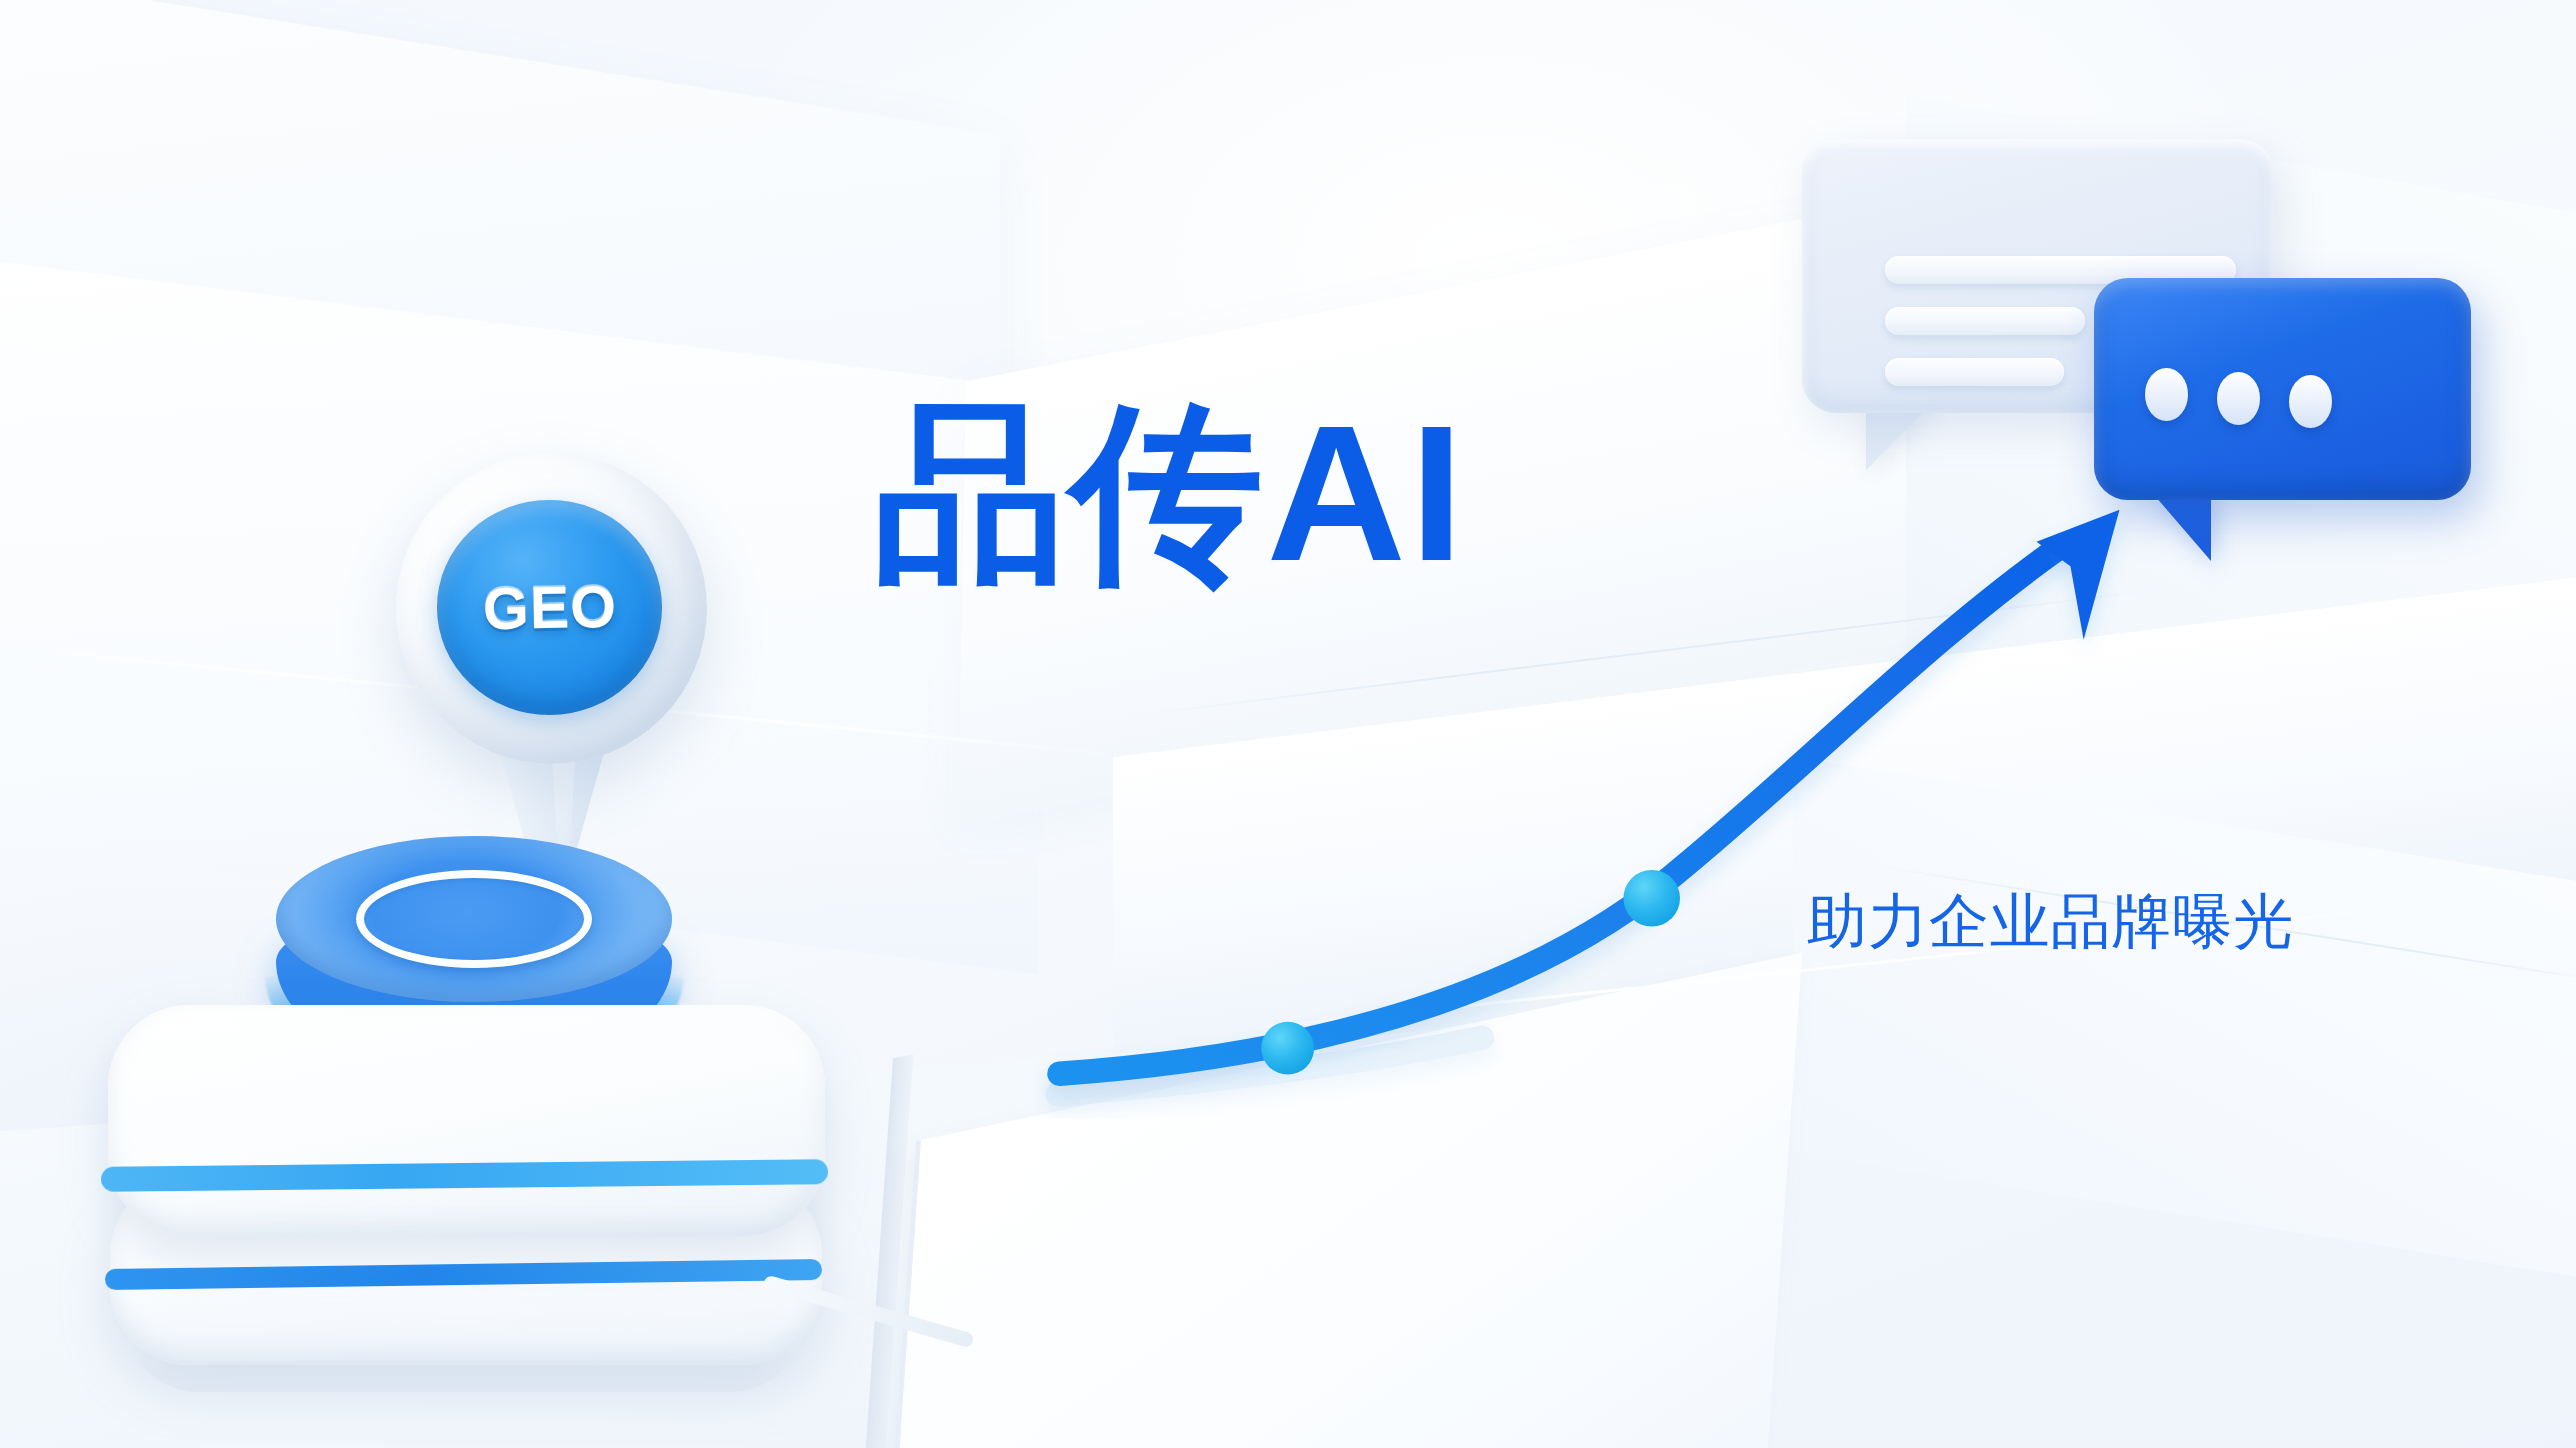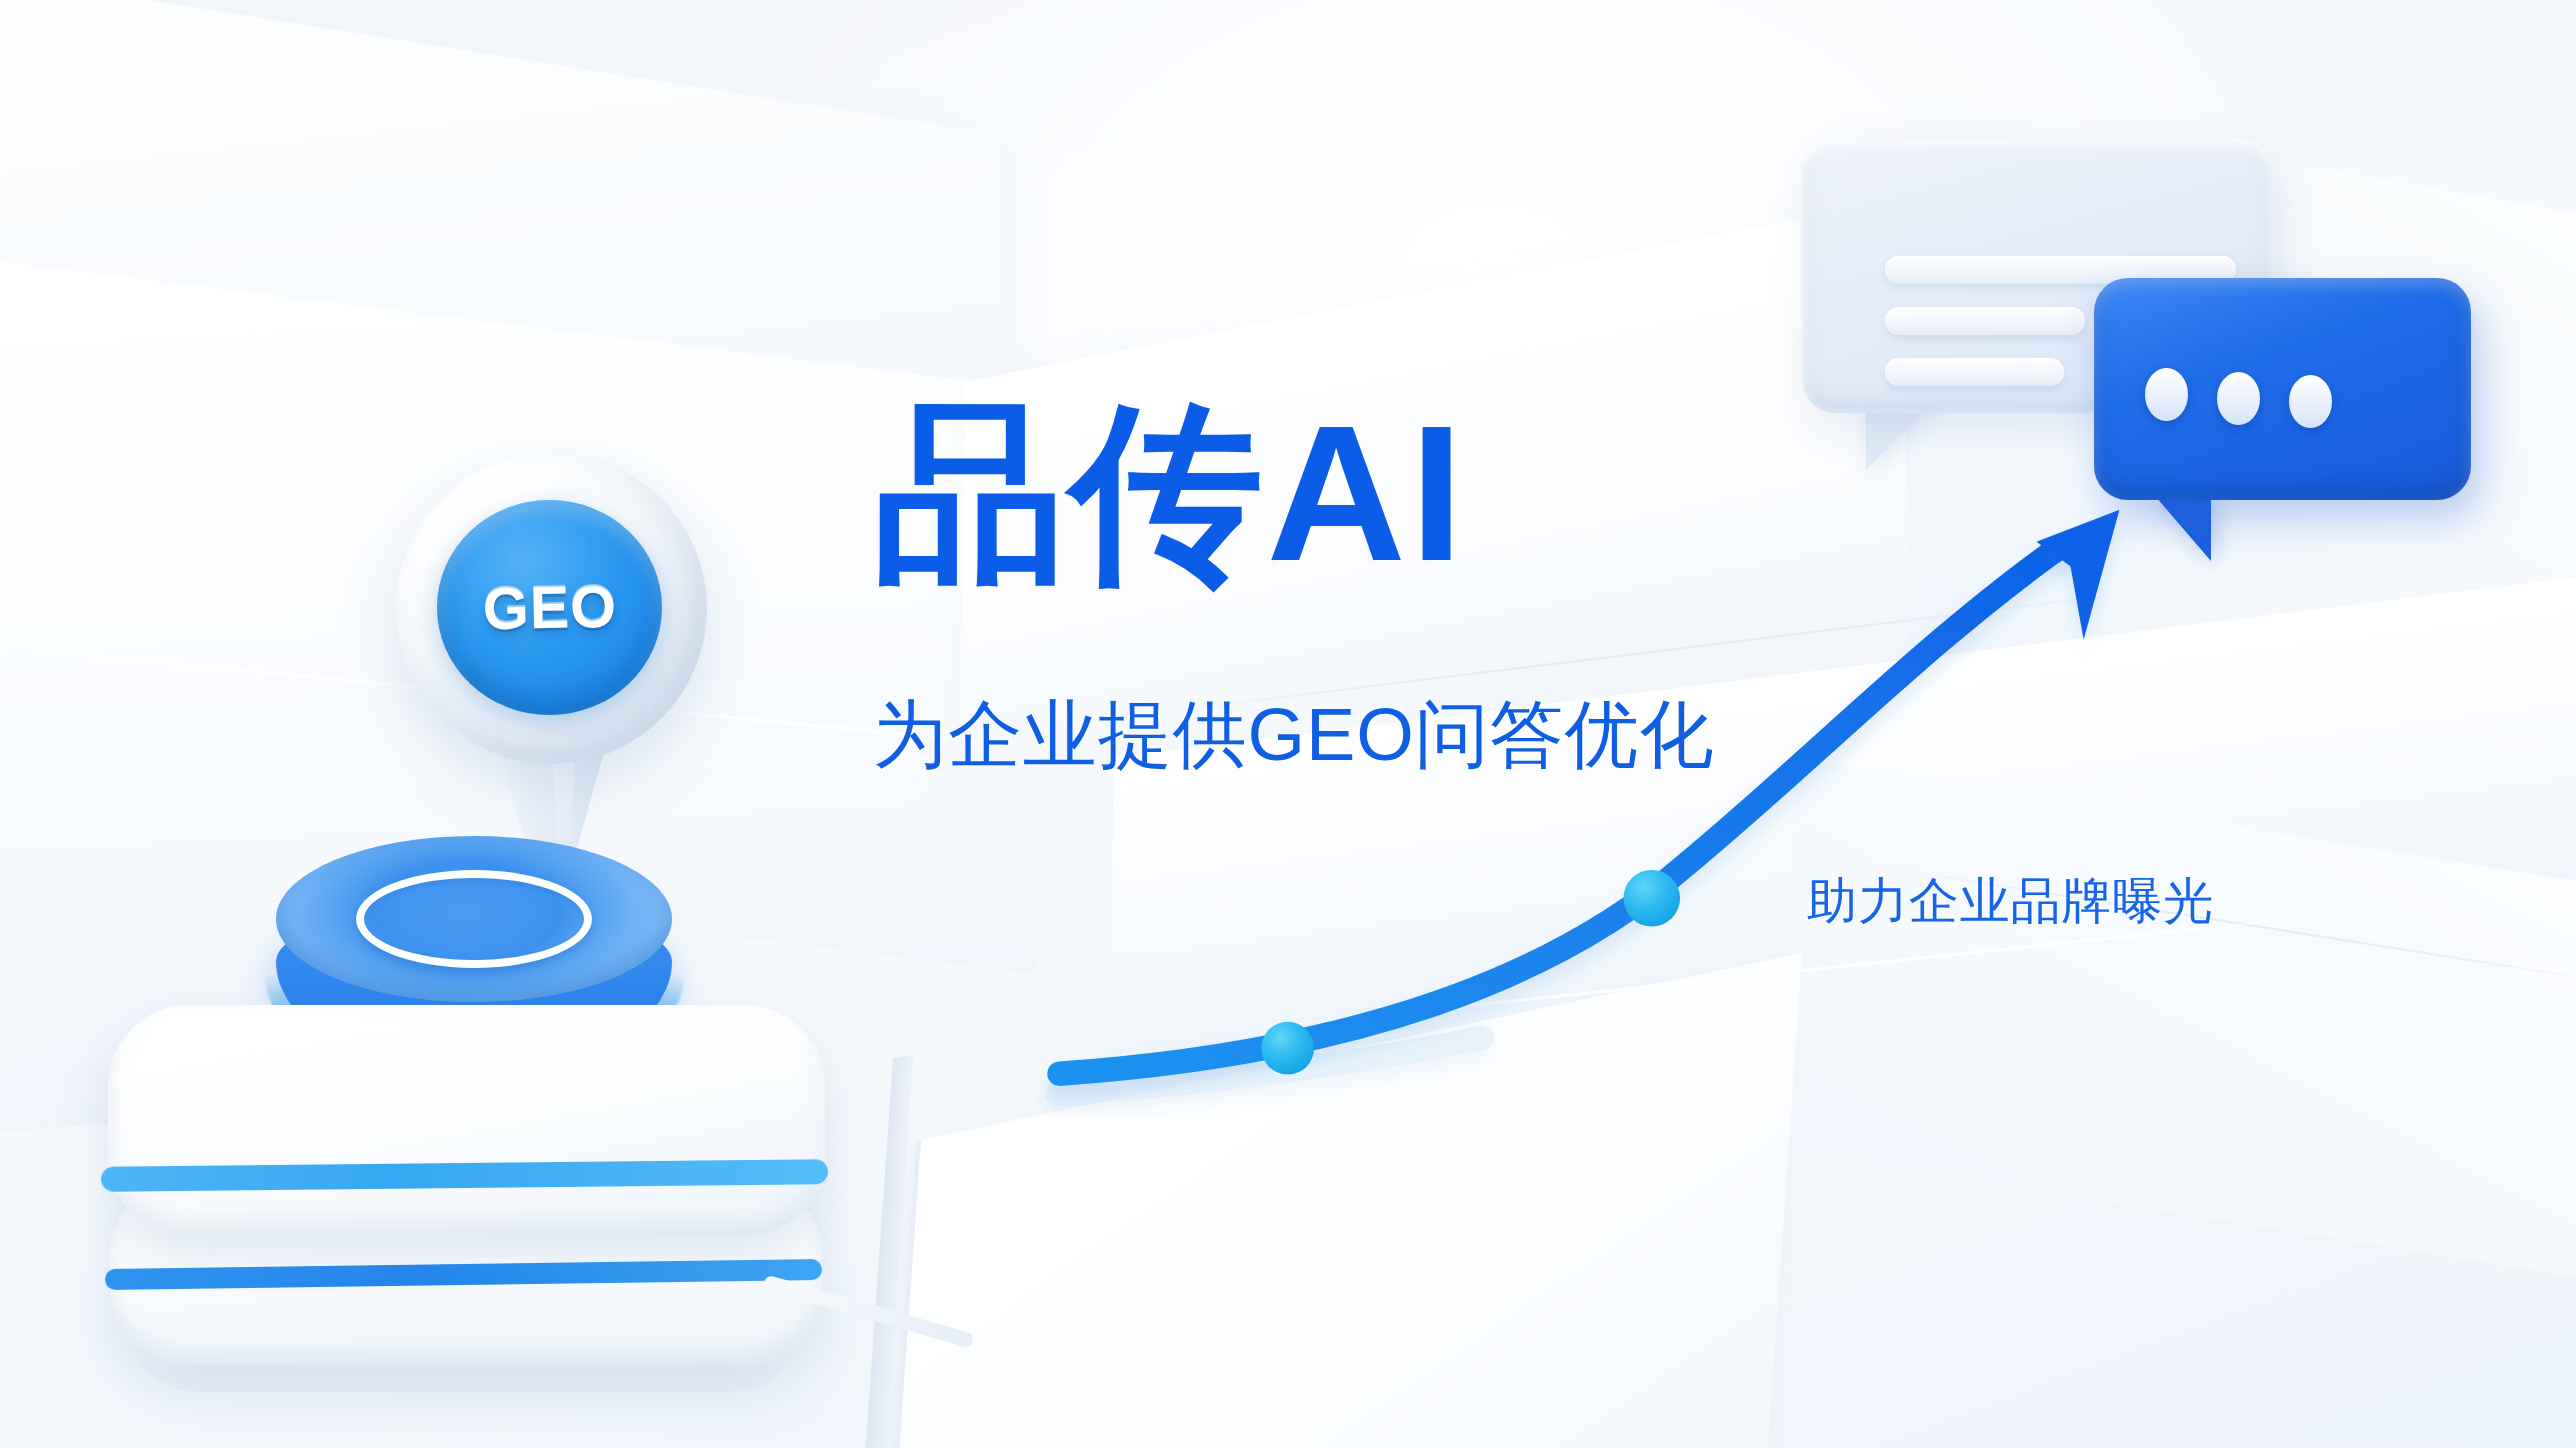--- a/index.html
+++ b/index.html
@@ -476,7 +476,6 @@
   </div>
 
   <div class="title">品传AI</div>
-  <div class="subtitle">为企业提供GEO问答优化</div>
 
   <div class="side-text">
     <span class="ln2">助力企业品牌曝光</span>

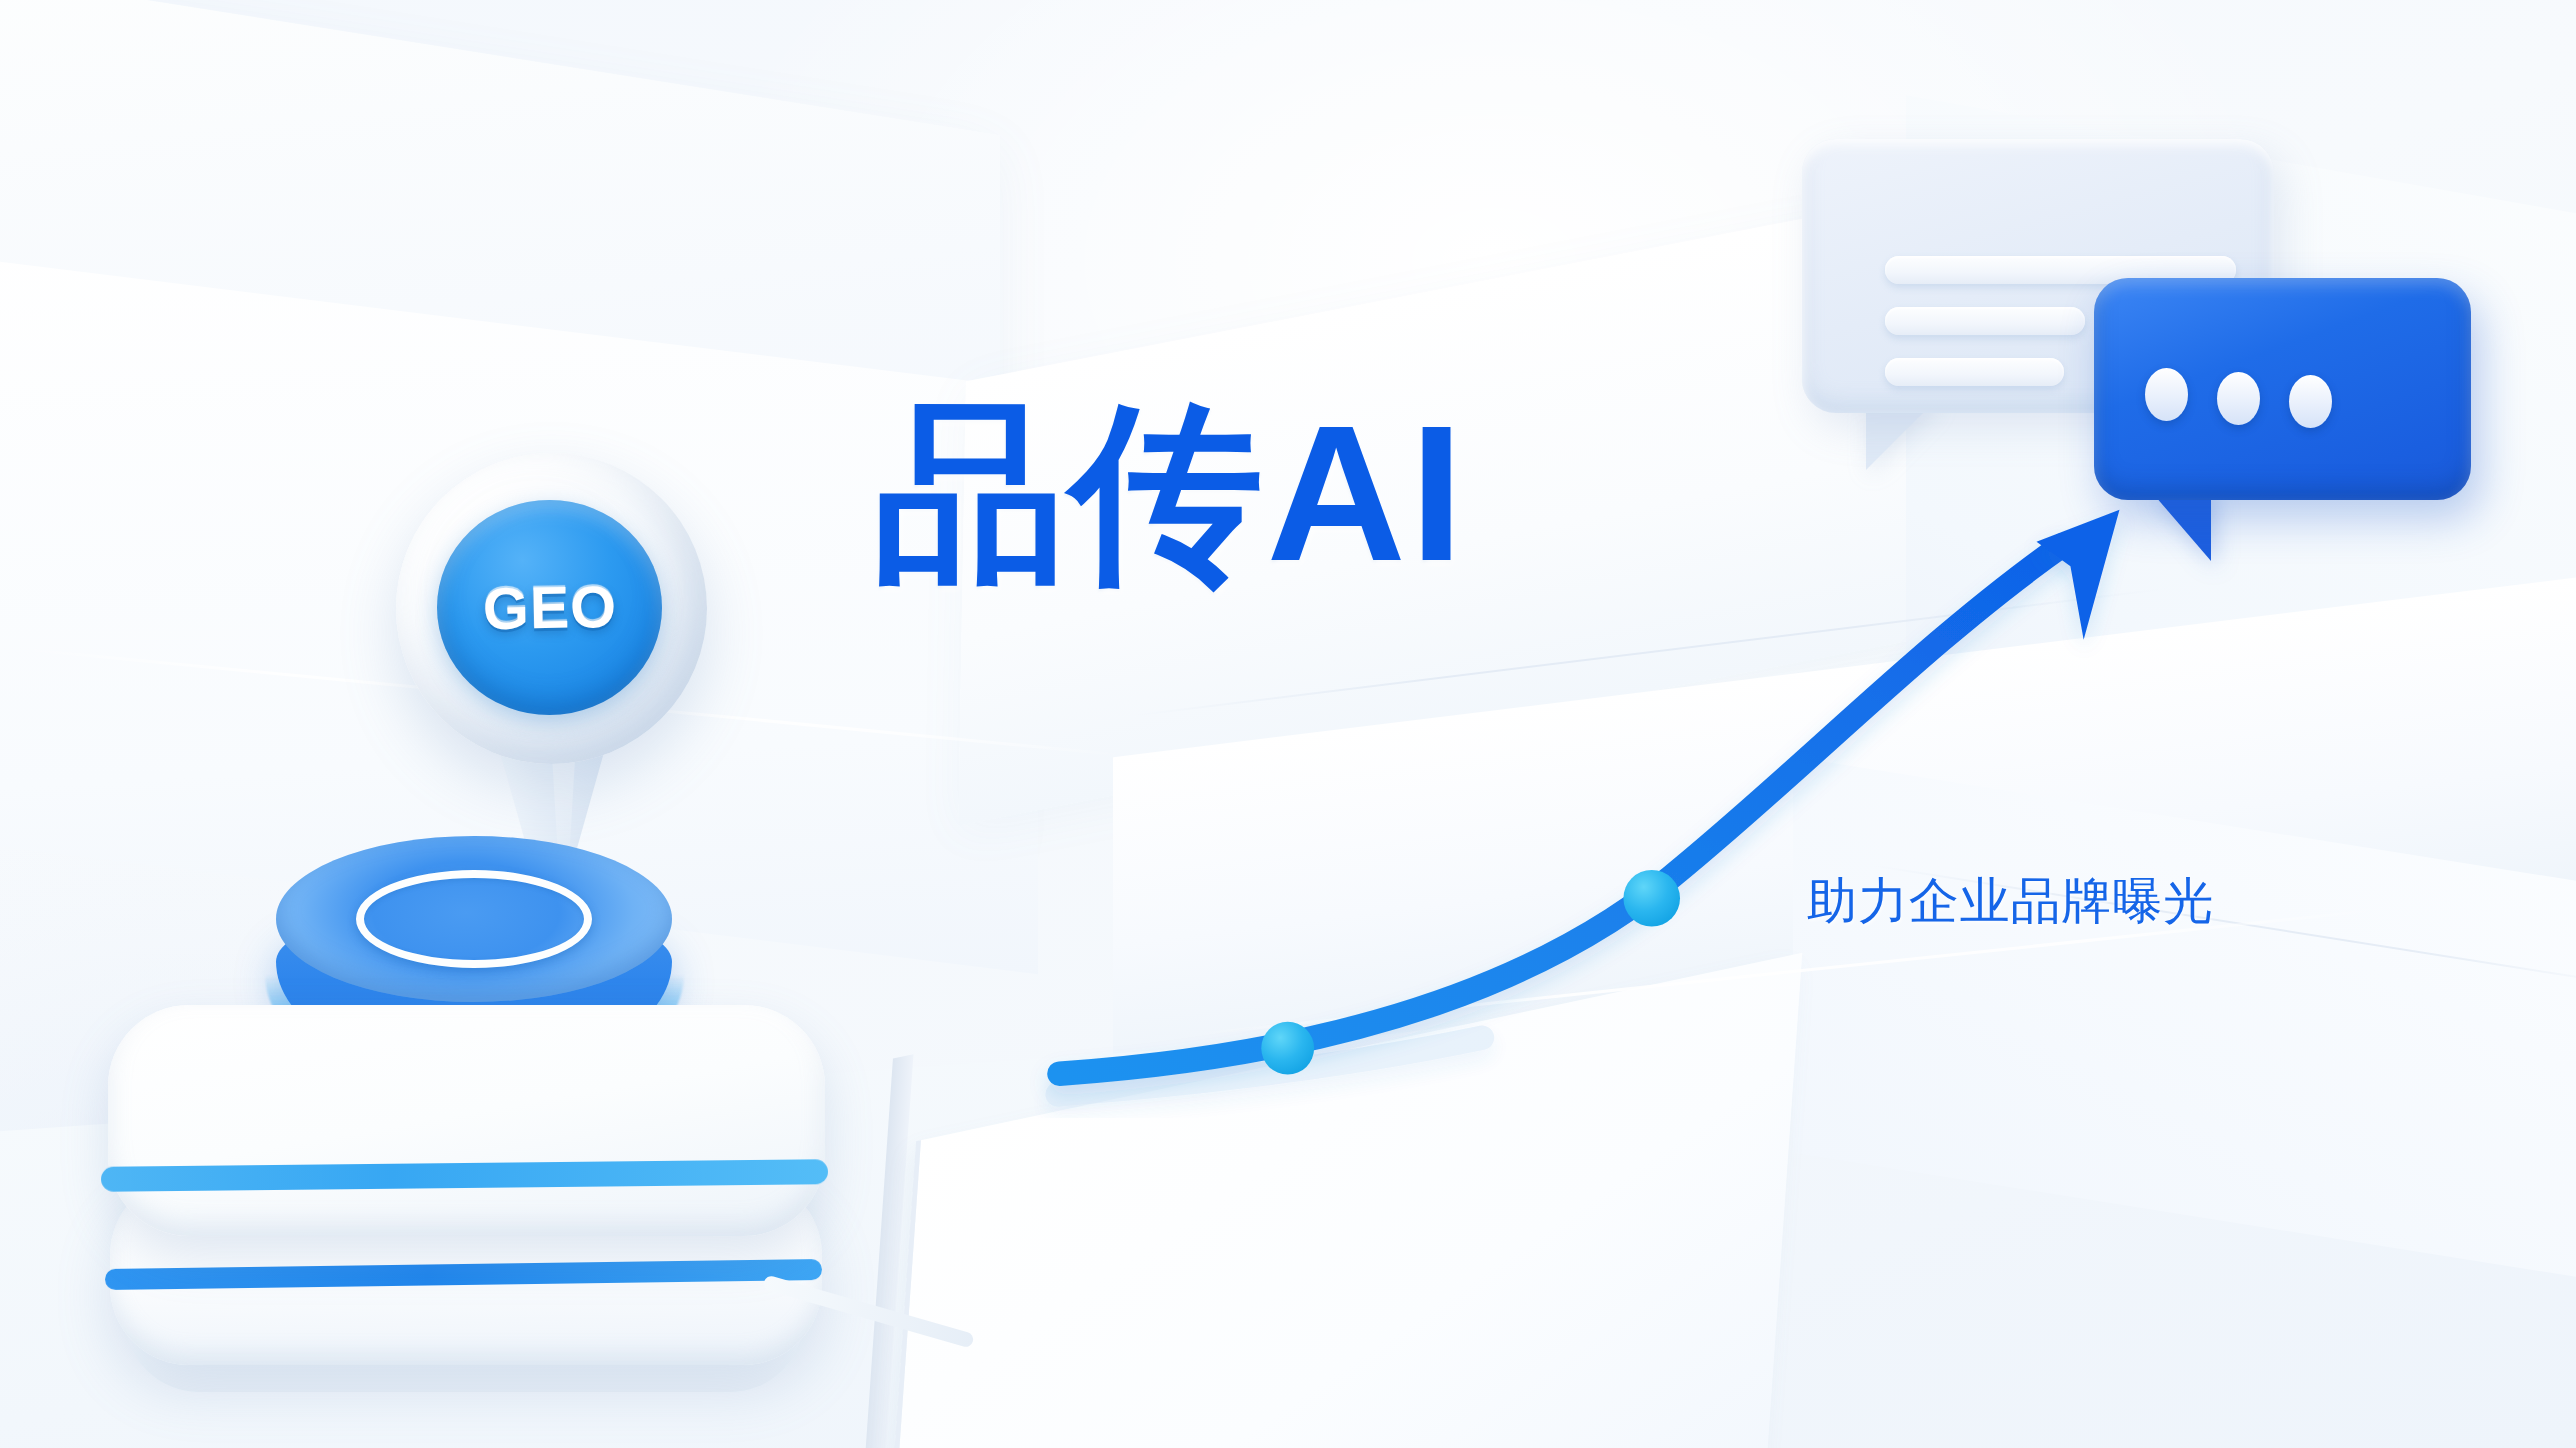--- a/index.html
+++ b/index.html
@@ -386,8 +386,8 @@
   }
   .side-text .ln2 {
     display: block;
-    font-size: 50px; line-height: 1.05;
-    margin-top: 21px;
+    font-size: 60px; line-height: 1.05;
+    margin-top: 36px;
     white-space: nowrap;
   }
 </style>

